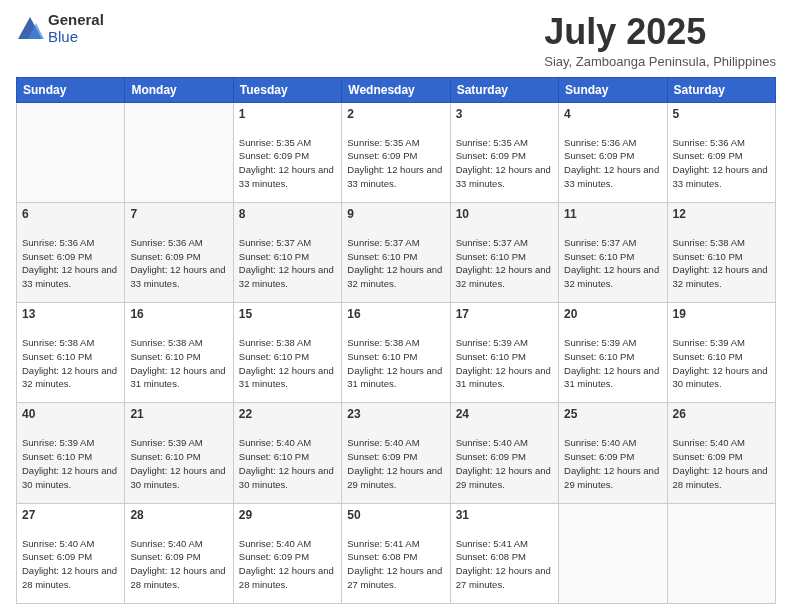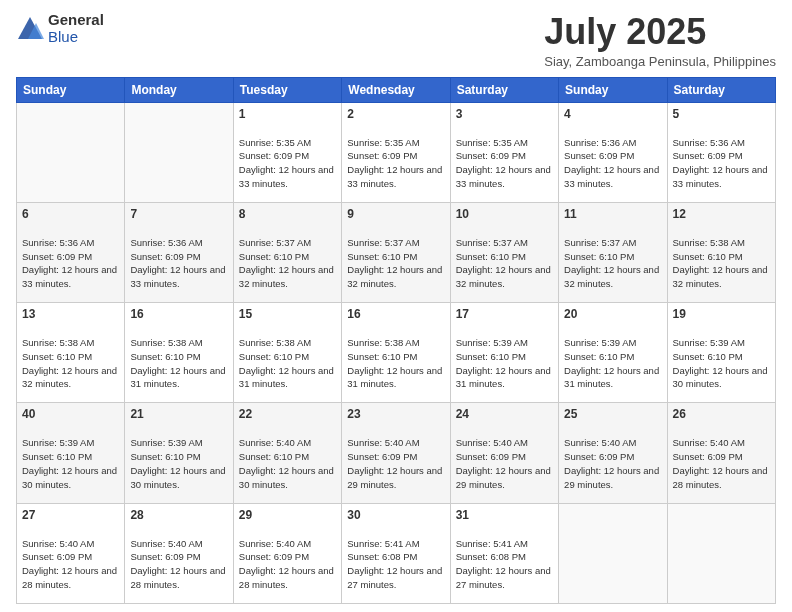--- a/index.html
+++ b/index.html
@@ -328,7 +328,7 @@
 Daylight: 12 hours and 28 minutes.</div>
           </td>
           <td>
-            <span class="day-num">30</span>
+            <span class="day-num">50</span>
             <div class="day-info" style="white-space: pre-line;">Sunrise: 5:41 AM
 Sunset: 6:08 PM
 Daylight: 12 hours and 27 minutes.</div>

